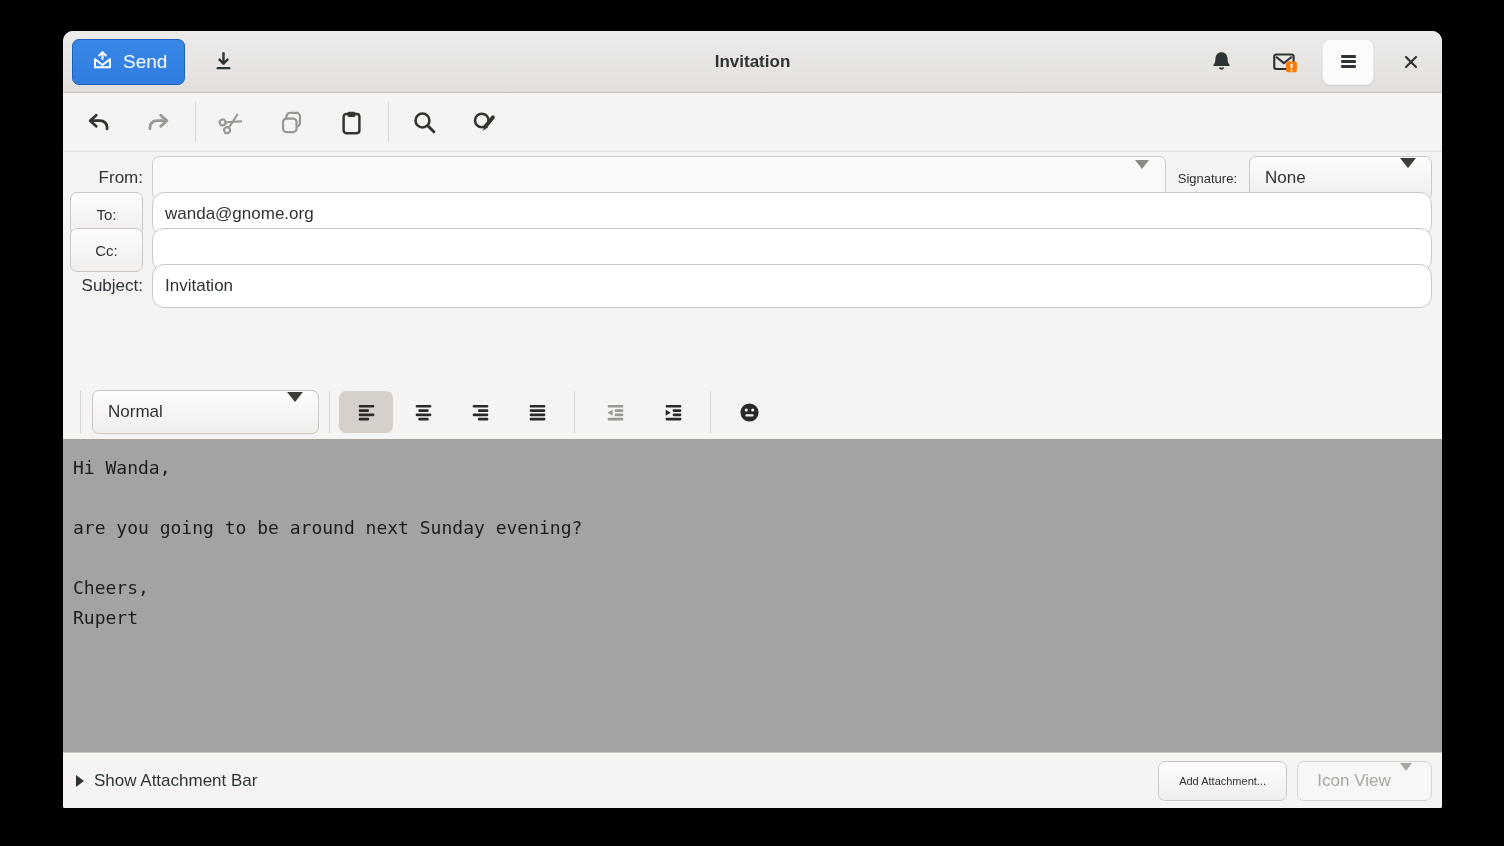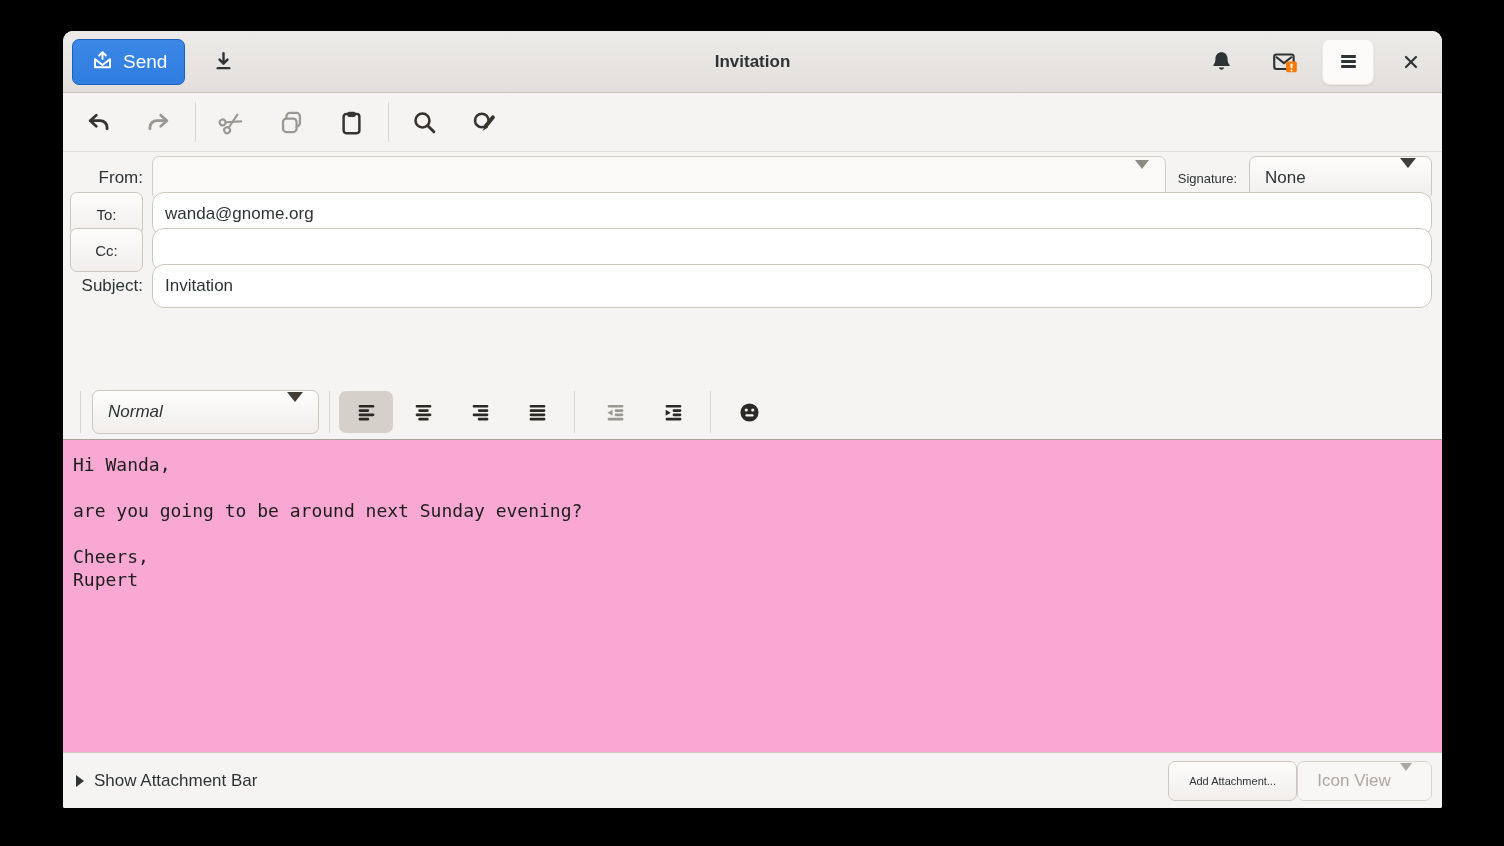--- a/index.html
+++ b/index.html
@@ -69,7 +69,7 @@
   .format-bar { flex:0 0 55px; display:flex; align-items:center; padding:0 7px;
                 border-bottom:1px solid #a9a29a; }
   .mode-select { width:251px; flex:0 0 251px; }
-  .style-select { width:227px; flex:0 0 227px; margin-left:11px;font-style:italic; }
+  .style-select { width:227px; flex:0 0 227px; margin-left:11px; }
   .f-sep { width:1px; height:42px; background:#dbd6d1; flex:0 0 1px; margin-left:10px; }
   .fmt-btn { width:54px; height:42px; border:none; background:transparent; border-radius:7px;
              display:flex; align-items:center; justify-content:center; color:#2b2925;

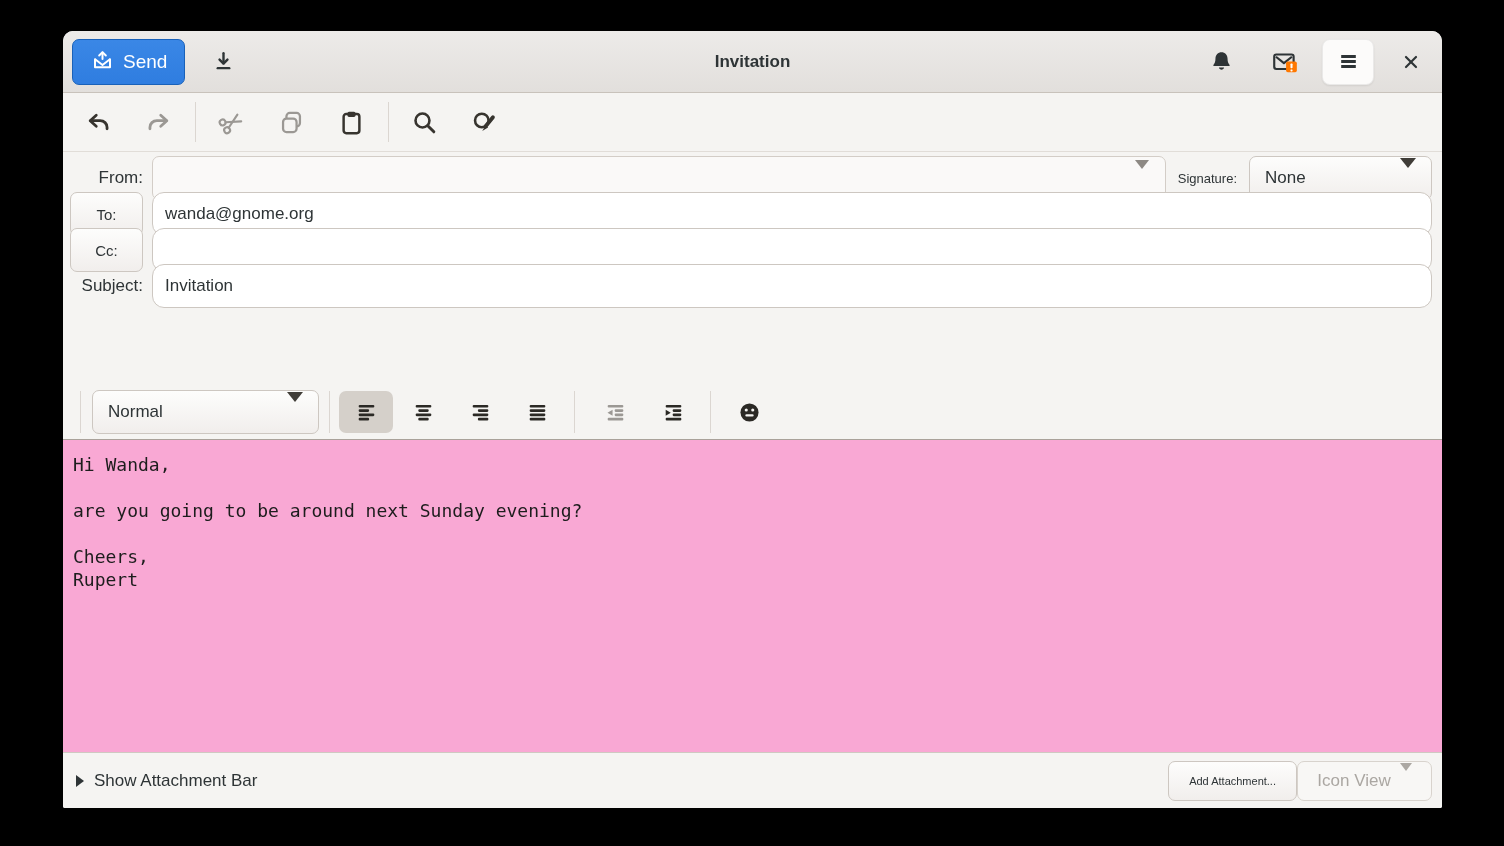--- a/index.html
+++ b/index.html
@@ -81,8 +81,8 @@
   .emoji-btn { margin-left:13px; width:50px; flex-basis:50px; }
 
   
-  .editor { flex:1; background:#f9a8d4; padding:13px 10px; white-space:pre-wrap;
-            font-family:"DejaVu Sans Mono", monospace; font-size:18px; line-height:23px;
+  .editor { flex:1; background:#a3a3a3; padding:13px 10px; white-space:pre-wrap;
+            font-family:"DejaVu Sans Mono", monospace; font-size:18px; line-height:30px;
             color:#1d1d1d; cursor:text; overflow:hidden; }
 
   

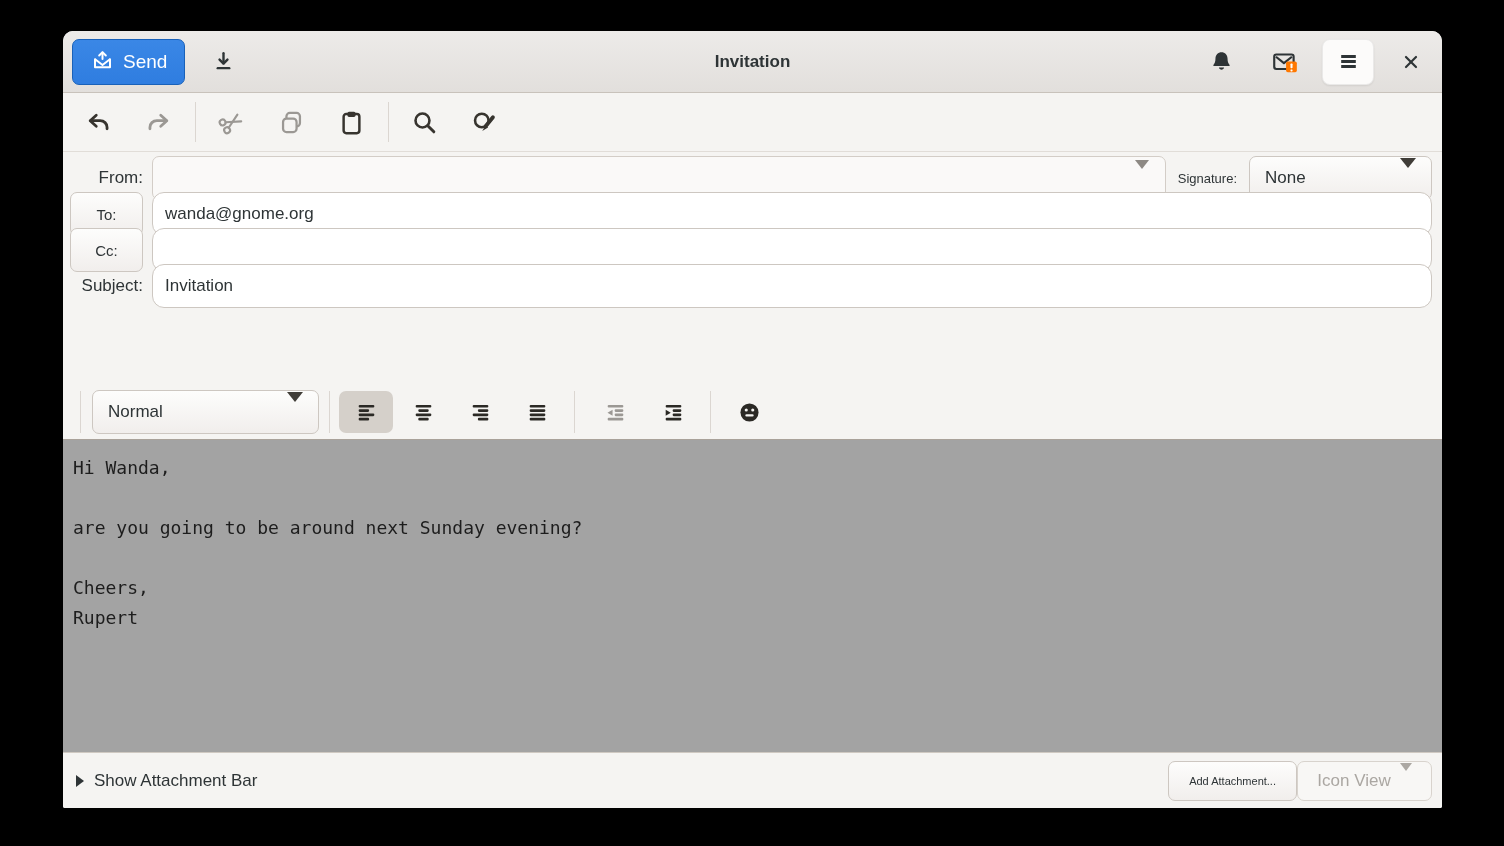--- a/index.html
+++ b/index.html
@@ -95,7 +95,7 @@
   .add-btn { margin-left:auto; height:40px; padding:0 20px; font-size:11px; color:#2e3436;
              background:linear-gradient(#fdfdfc,#f1eeec); border:1px solid #cdc7c1;
              border-radius:7px; cursor:pointer; font-family:inherit; }
-  .view-btn { height:40px; width:135px; flex:0 0 135px;
+  .view-btn { margin-left:10px; height:40px; width:135px; flex:0 0 135px;
               display:flex; align-items:center; justify-content:center; gap:9px;
               font-size:17px; color:#aba7a2; background:#f8f7f5; border:1px solid #d8d3cd;
               border-radius:7px; cursor:default; }

